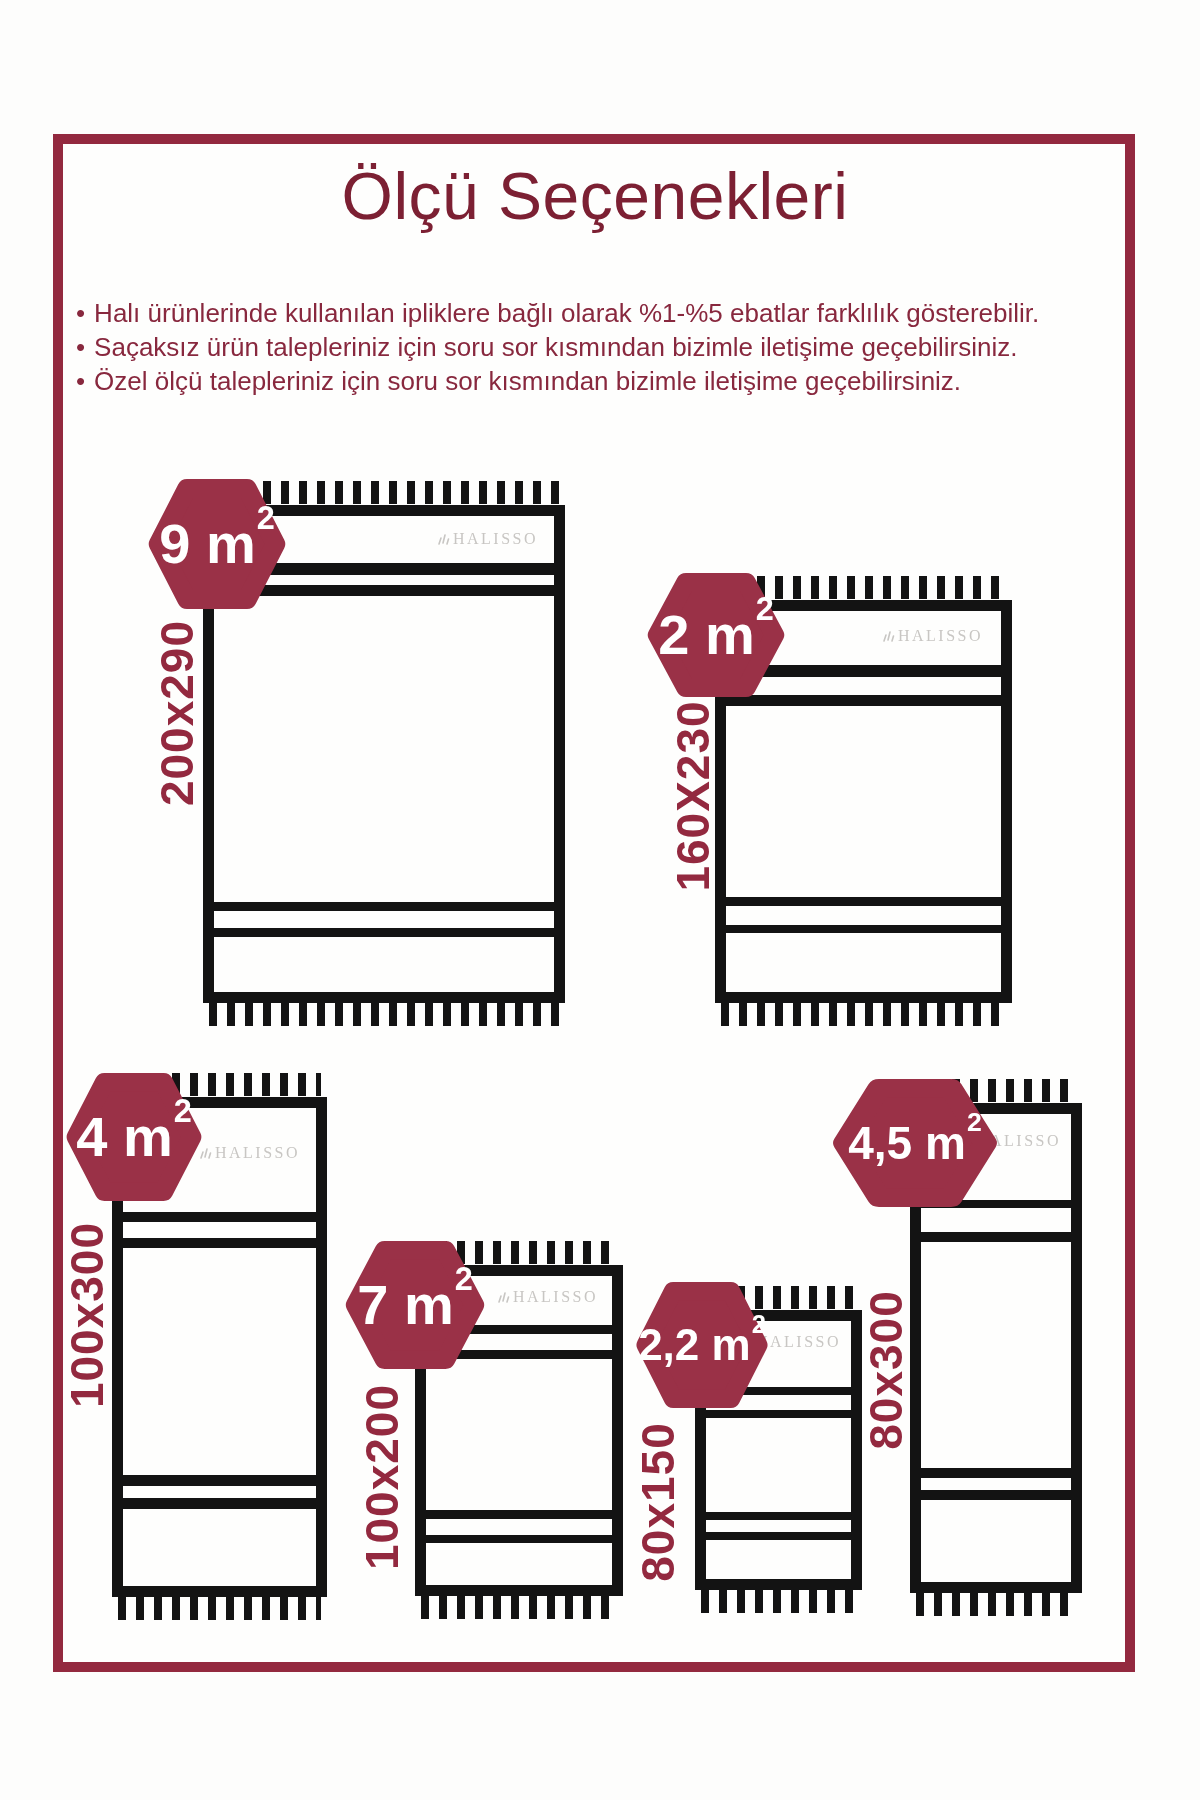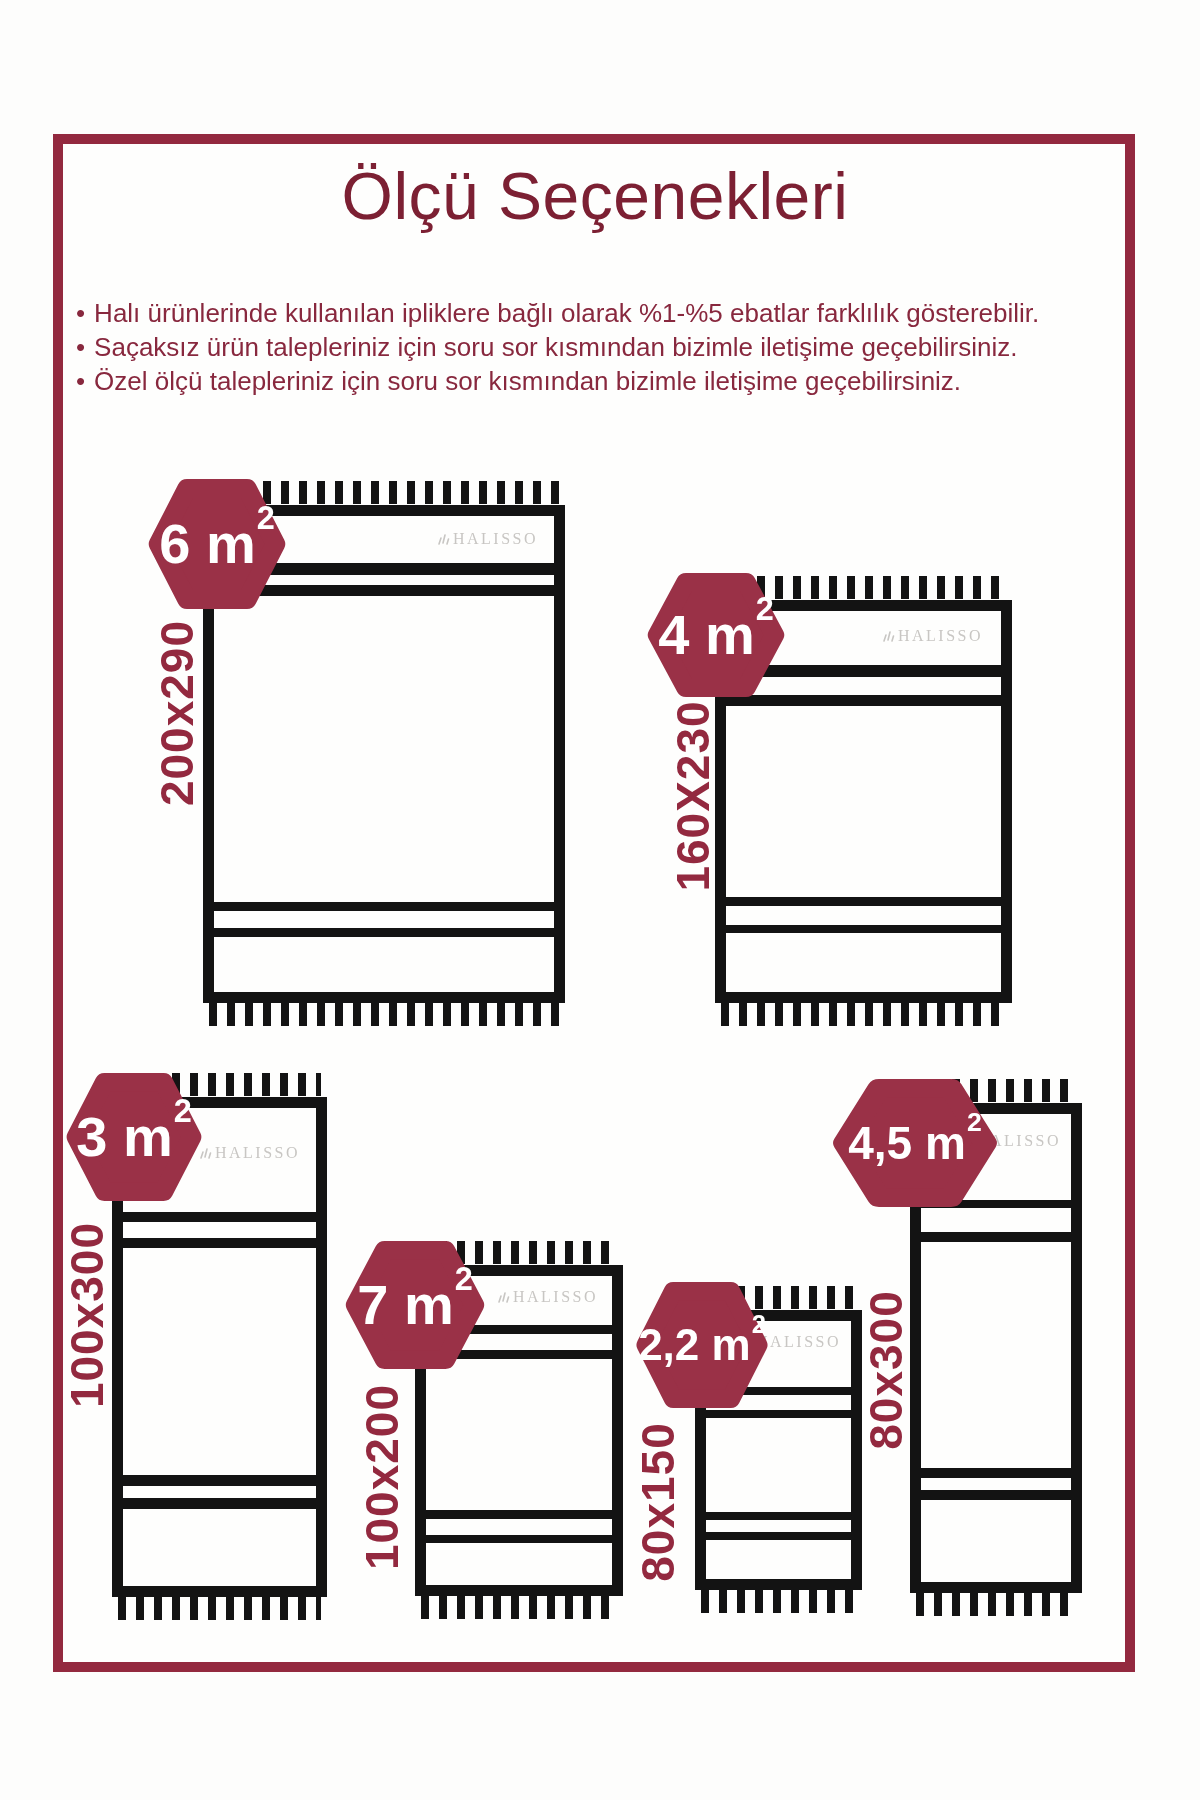--- a/index.html
+++ b/index.html
@@ -152,7 +152,7 @@
       <svg class="hex" viewBox="0 0 100 96" preserveAspectRatio="none">
           <polygon points="30,10 70,10 89,48 70,86 30,86 11,48"></polygon>
         </svg>
-      <span class="badge-text"><span>6 m</span><sup>2</sup></span>
+      <span class="badge-text"><span>9 m</span><sup>2</sup></span>
     </div>
     <div class="dim" style="left:27px;top:688px;">200x290</div>
   </div>

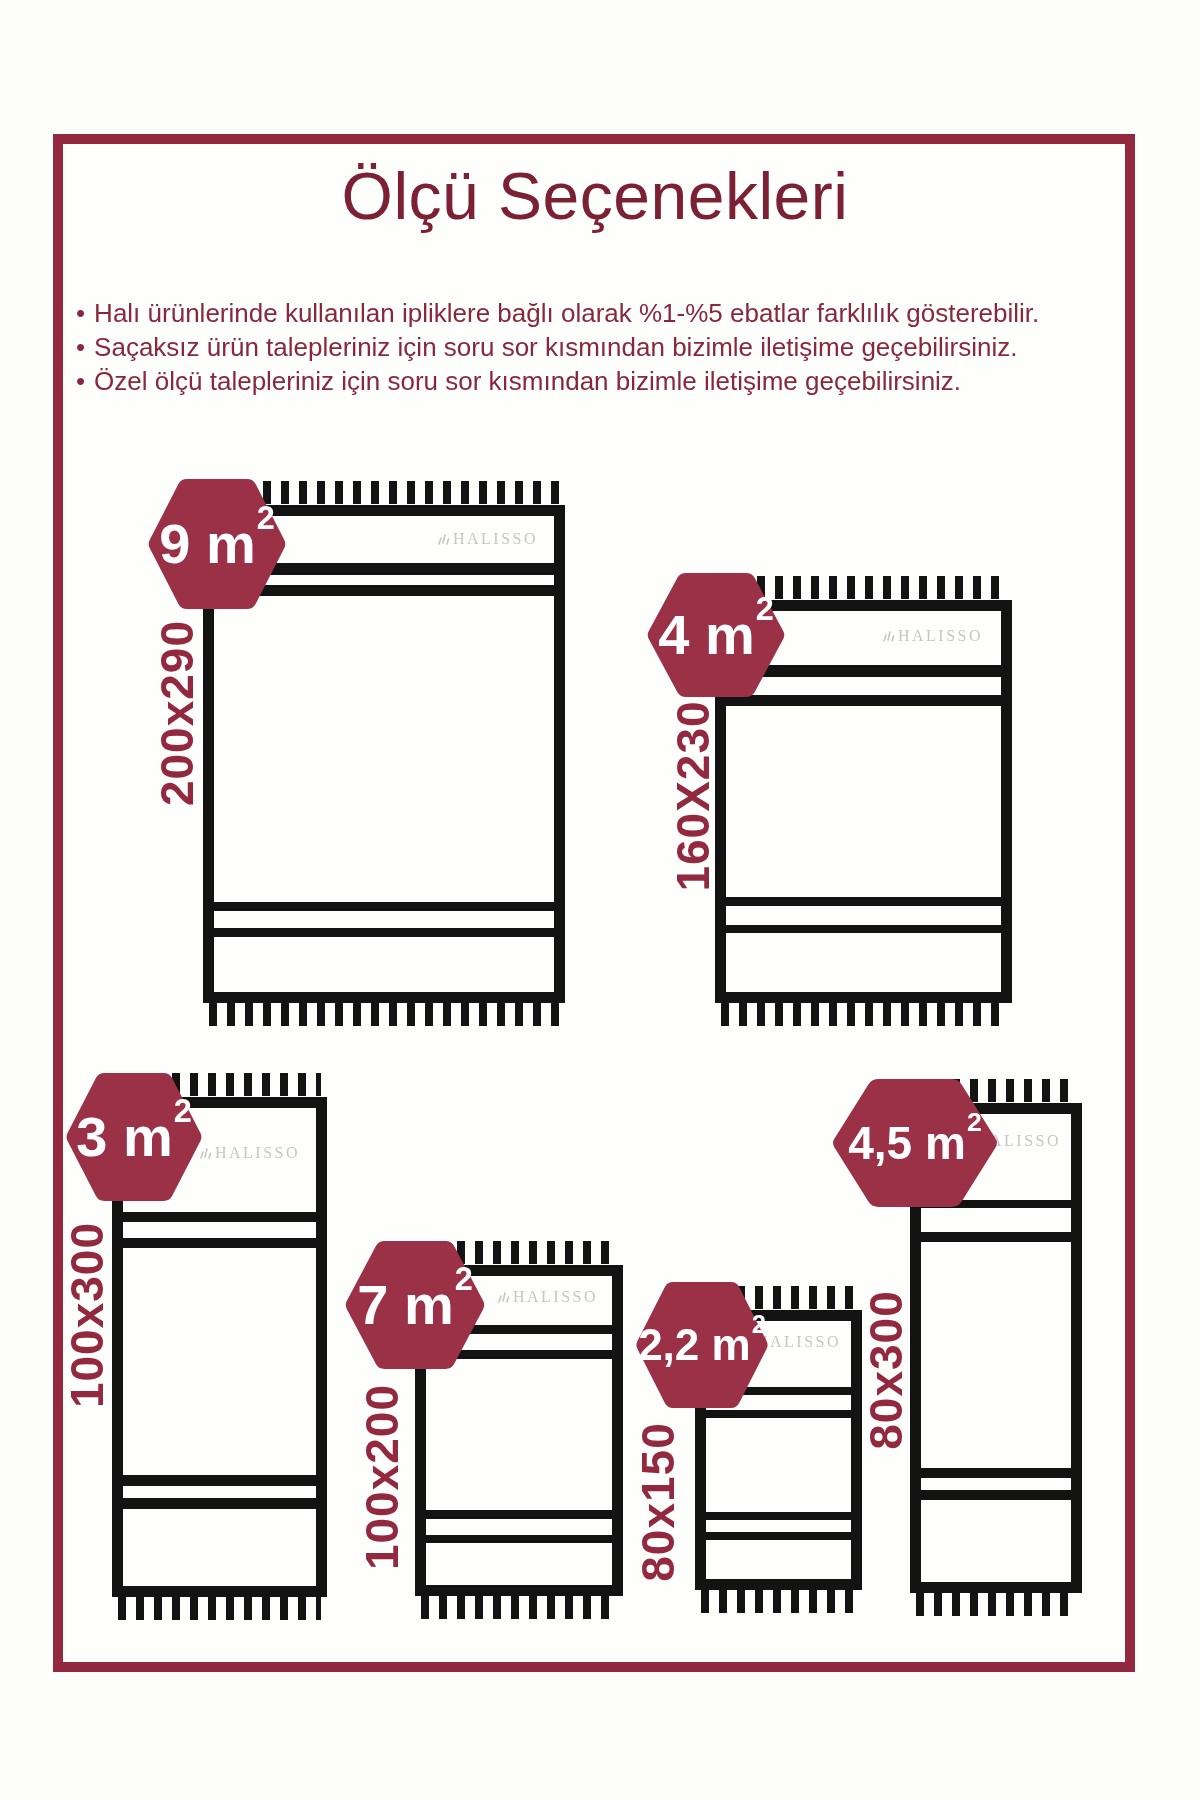--- a/index.html
+++ b/index.html
@@ -176,7 +176,7 @@
       <svg class="hex" viewBox="0 0 100 96" preserveAspectRatio="none">
           <polygon points="30,10 70,10 89,48 70,86 30,86 11,48"></polygon>
         </svg>
-      <span class="badge-text"><span>4 m</span><sup>2</sup></span>
+      <span class="badge-text"><span>2 m</span><sup>2</sup></span>
     </div>
     <div class="dim" style="left:543px;top:771px;">160X230</div>
   </div>

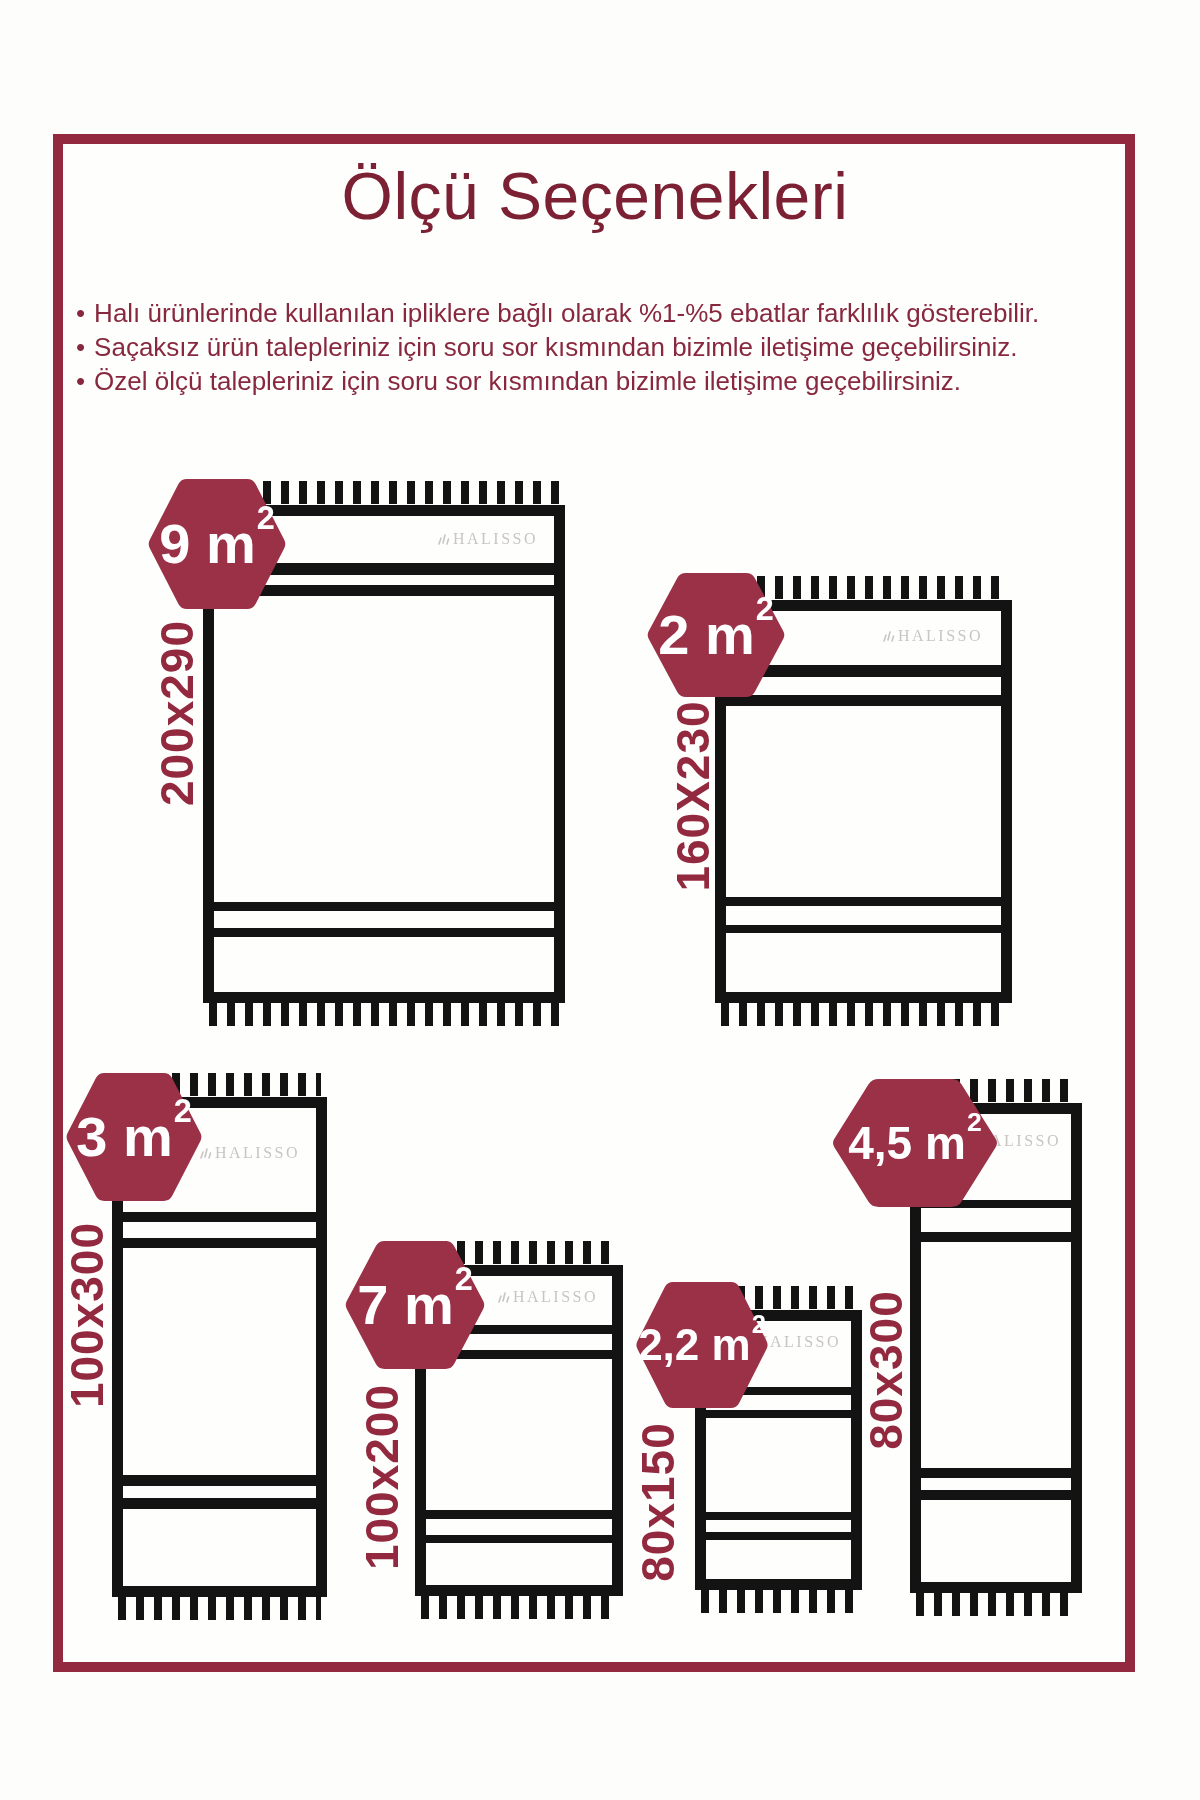--- a/index.html
+++ b/index.html
@@ -200,7 +200,7 @@
       <svg class="hex" viewBox="0 0 100 96" preserveAspectRatio="none">
           <polygon points="30,10 70,10 89,48 70,86 30,86 11,48"></polygon>
         </svg>
-      <span class="badge-text"><span>3 m</span><sup>2</sup></span>
+      <span class="badge-text"><span>4 m</span><sup>2</sup></span>
     </div>
     <div class="dim" style="left:-63px;top:1290px;">100x300</div>
   </div>

